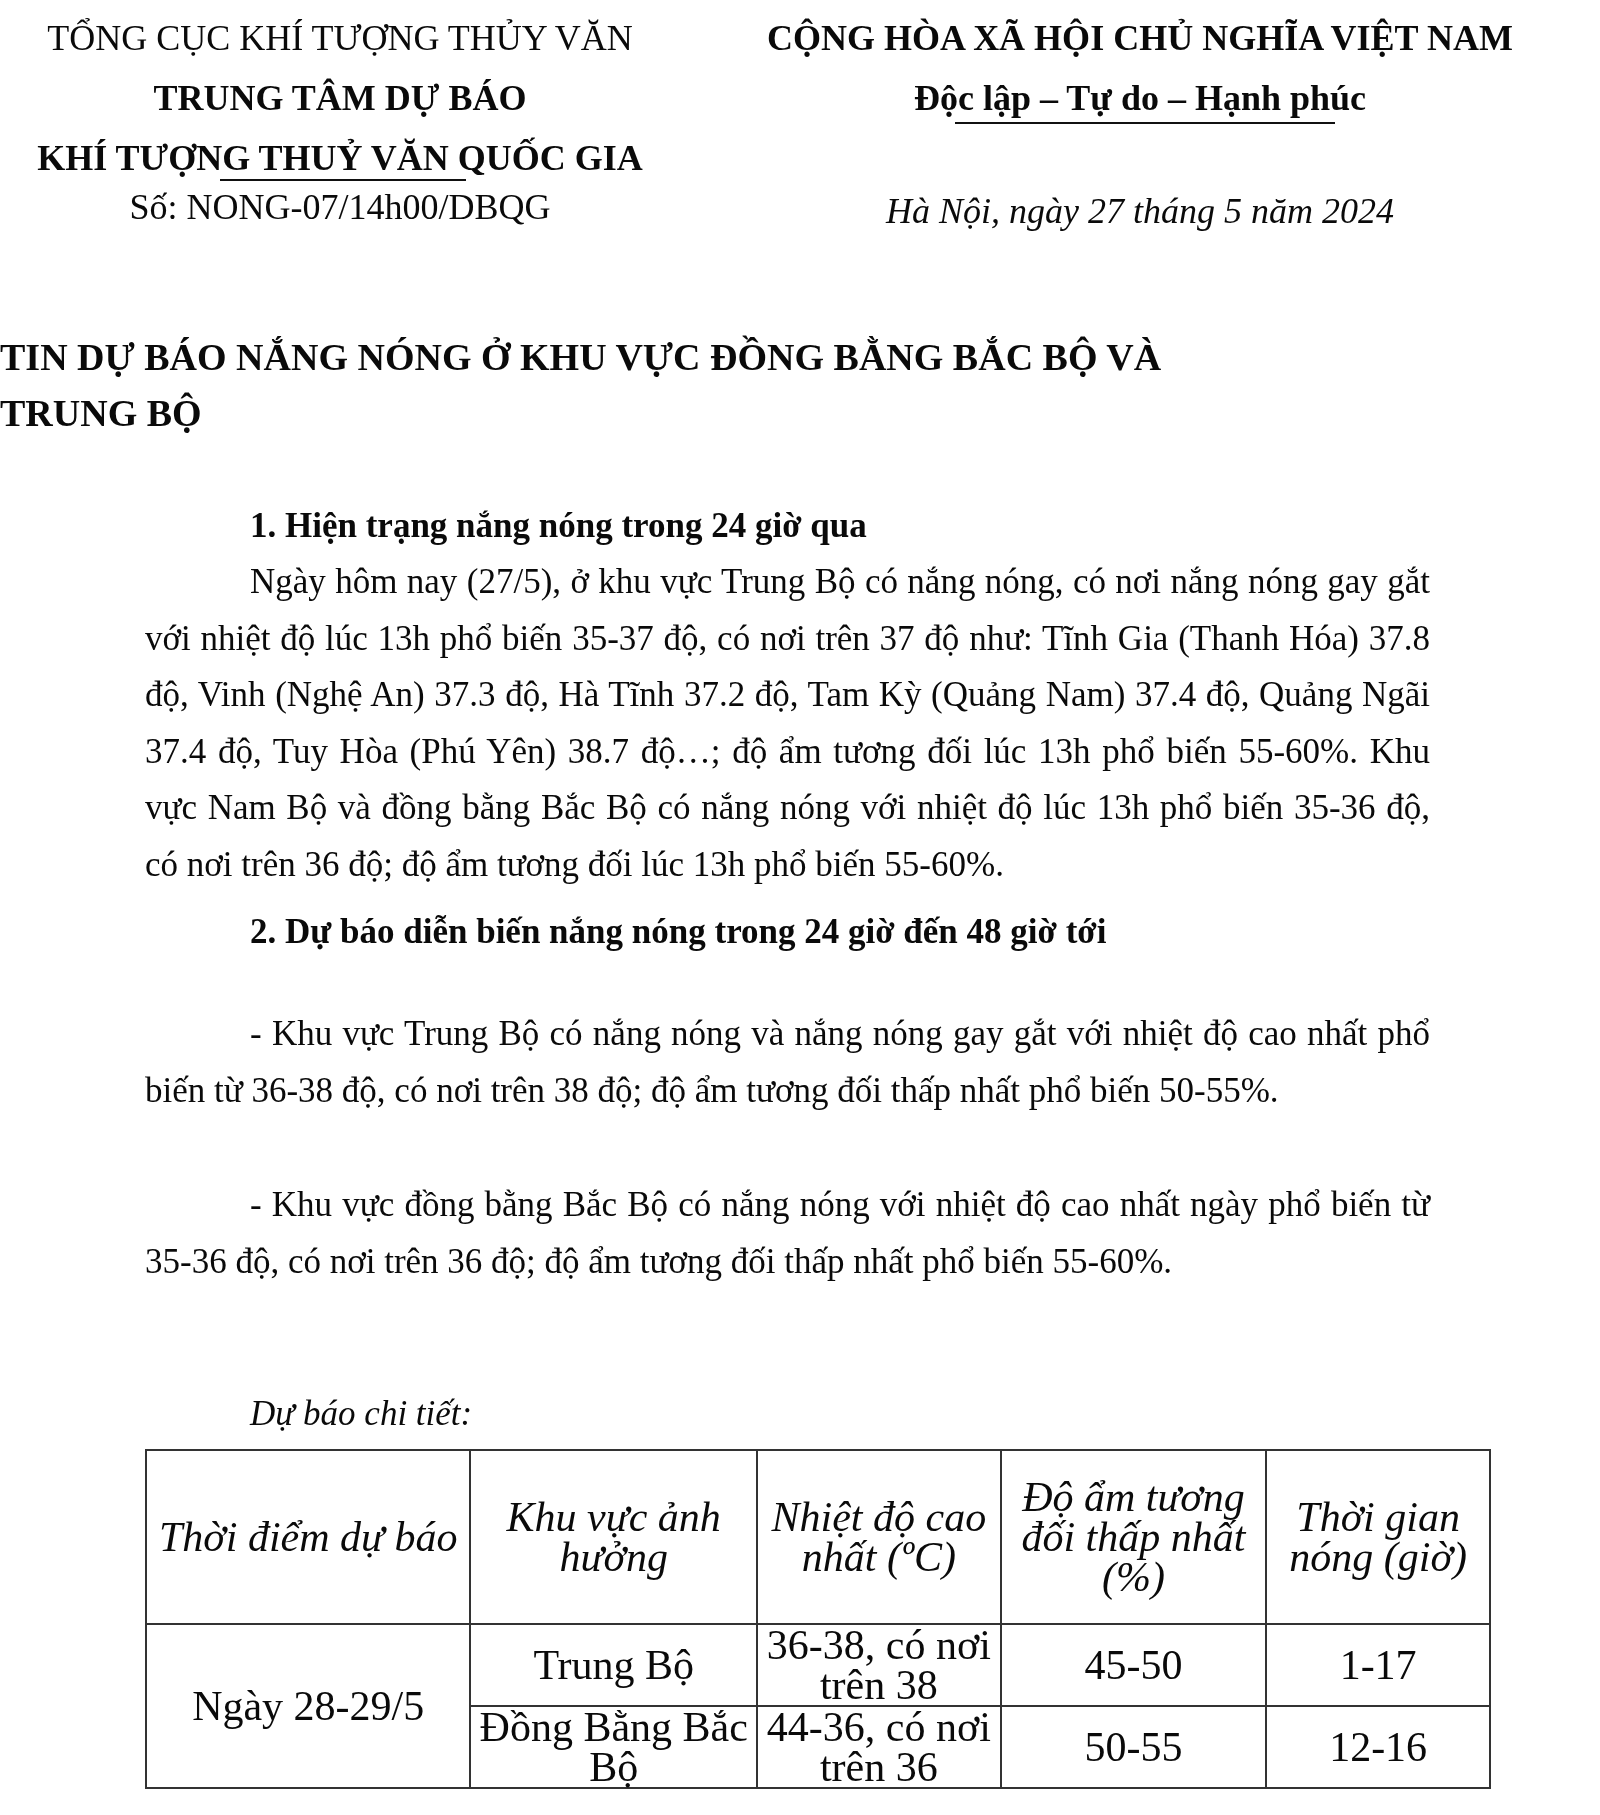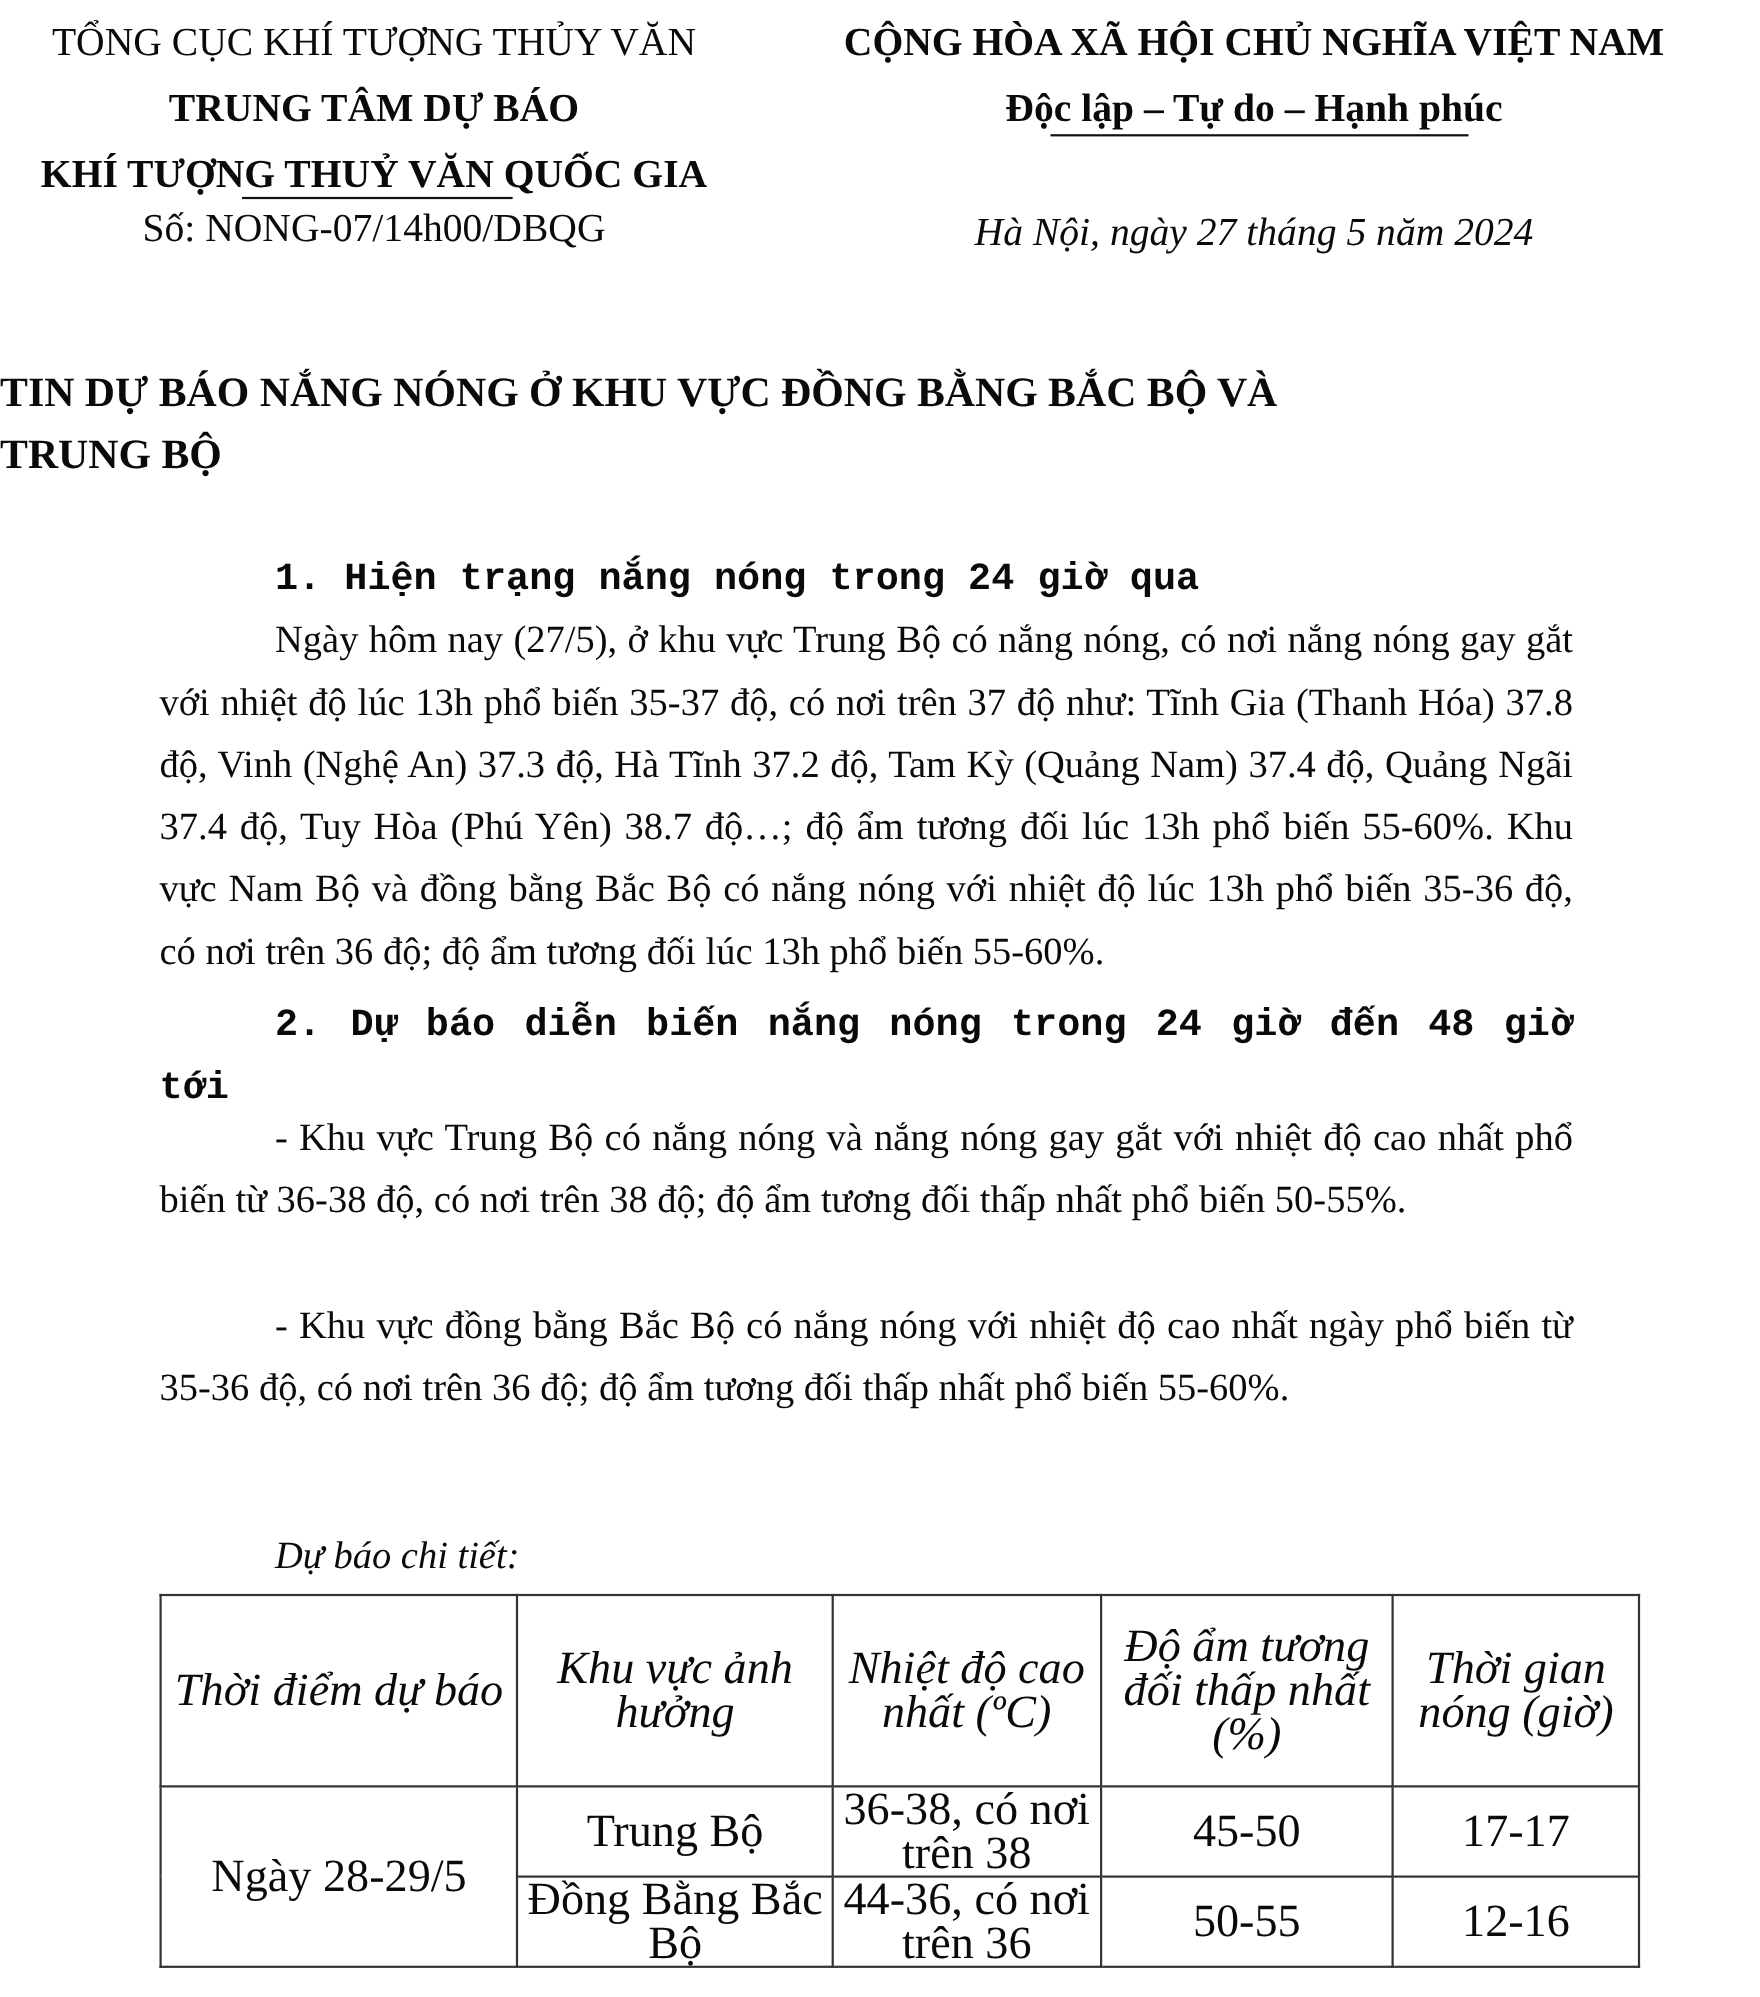--- a/index.html
+++ b/index.html
@@ -24,7 +24,7 @@
     font-size: 35px; line-height: 56.5px; text-align: justify; text-align-last: left;
   }
   .indent { text-indent: 105px; }
-  .sec-head { font-weight: bold; text-indent: 105px; font-family: Liberation Mono, monospace; }
+  .sec-head { font-weight: bold; text-indent: 105px; }
 
   table#forecast {
     position: absolute; left: 145px; top: 1449px; width: 1346px;

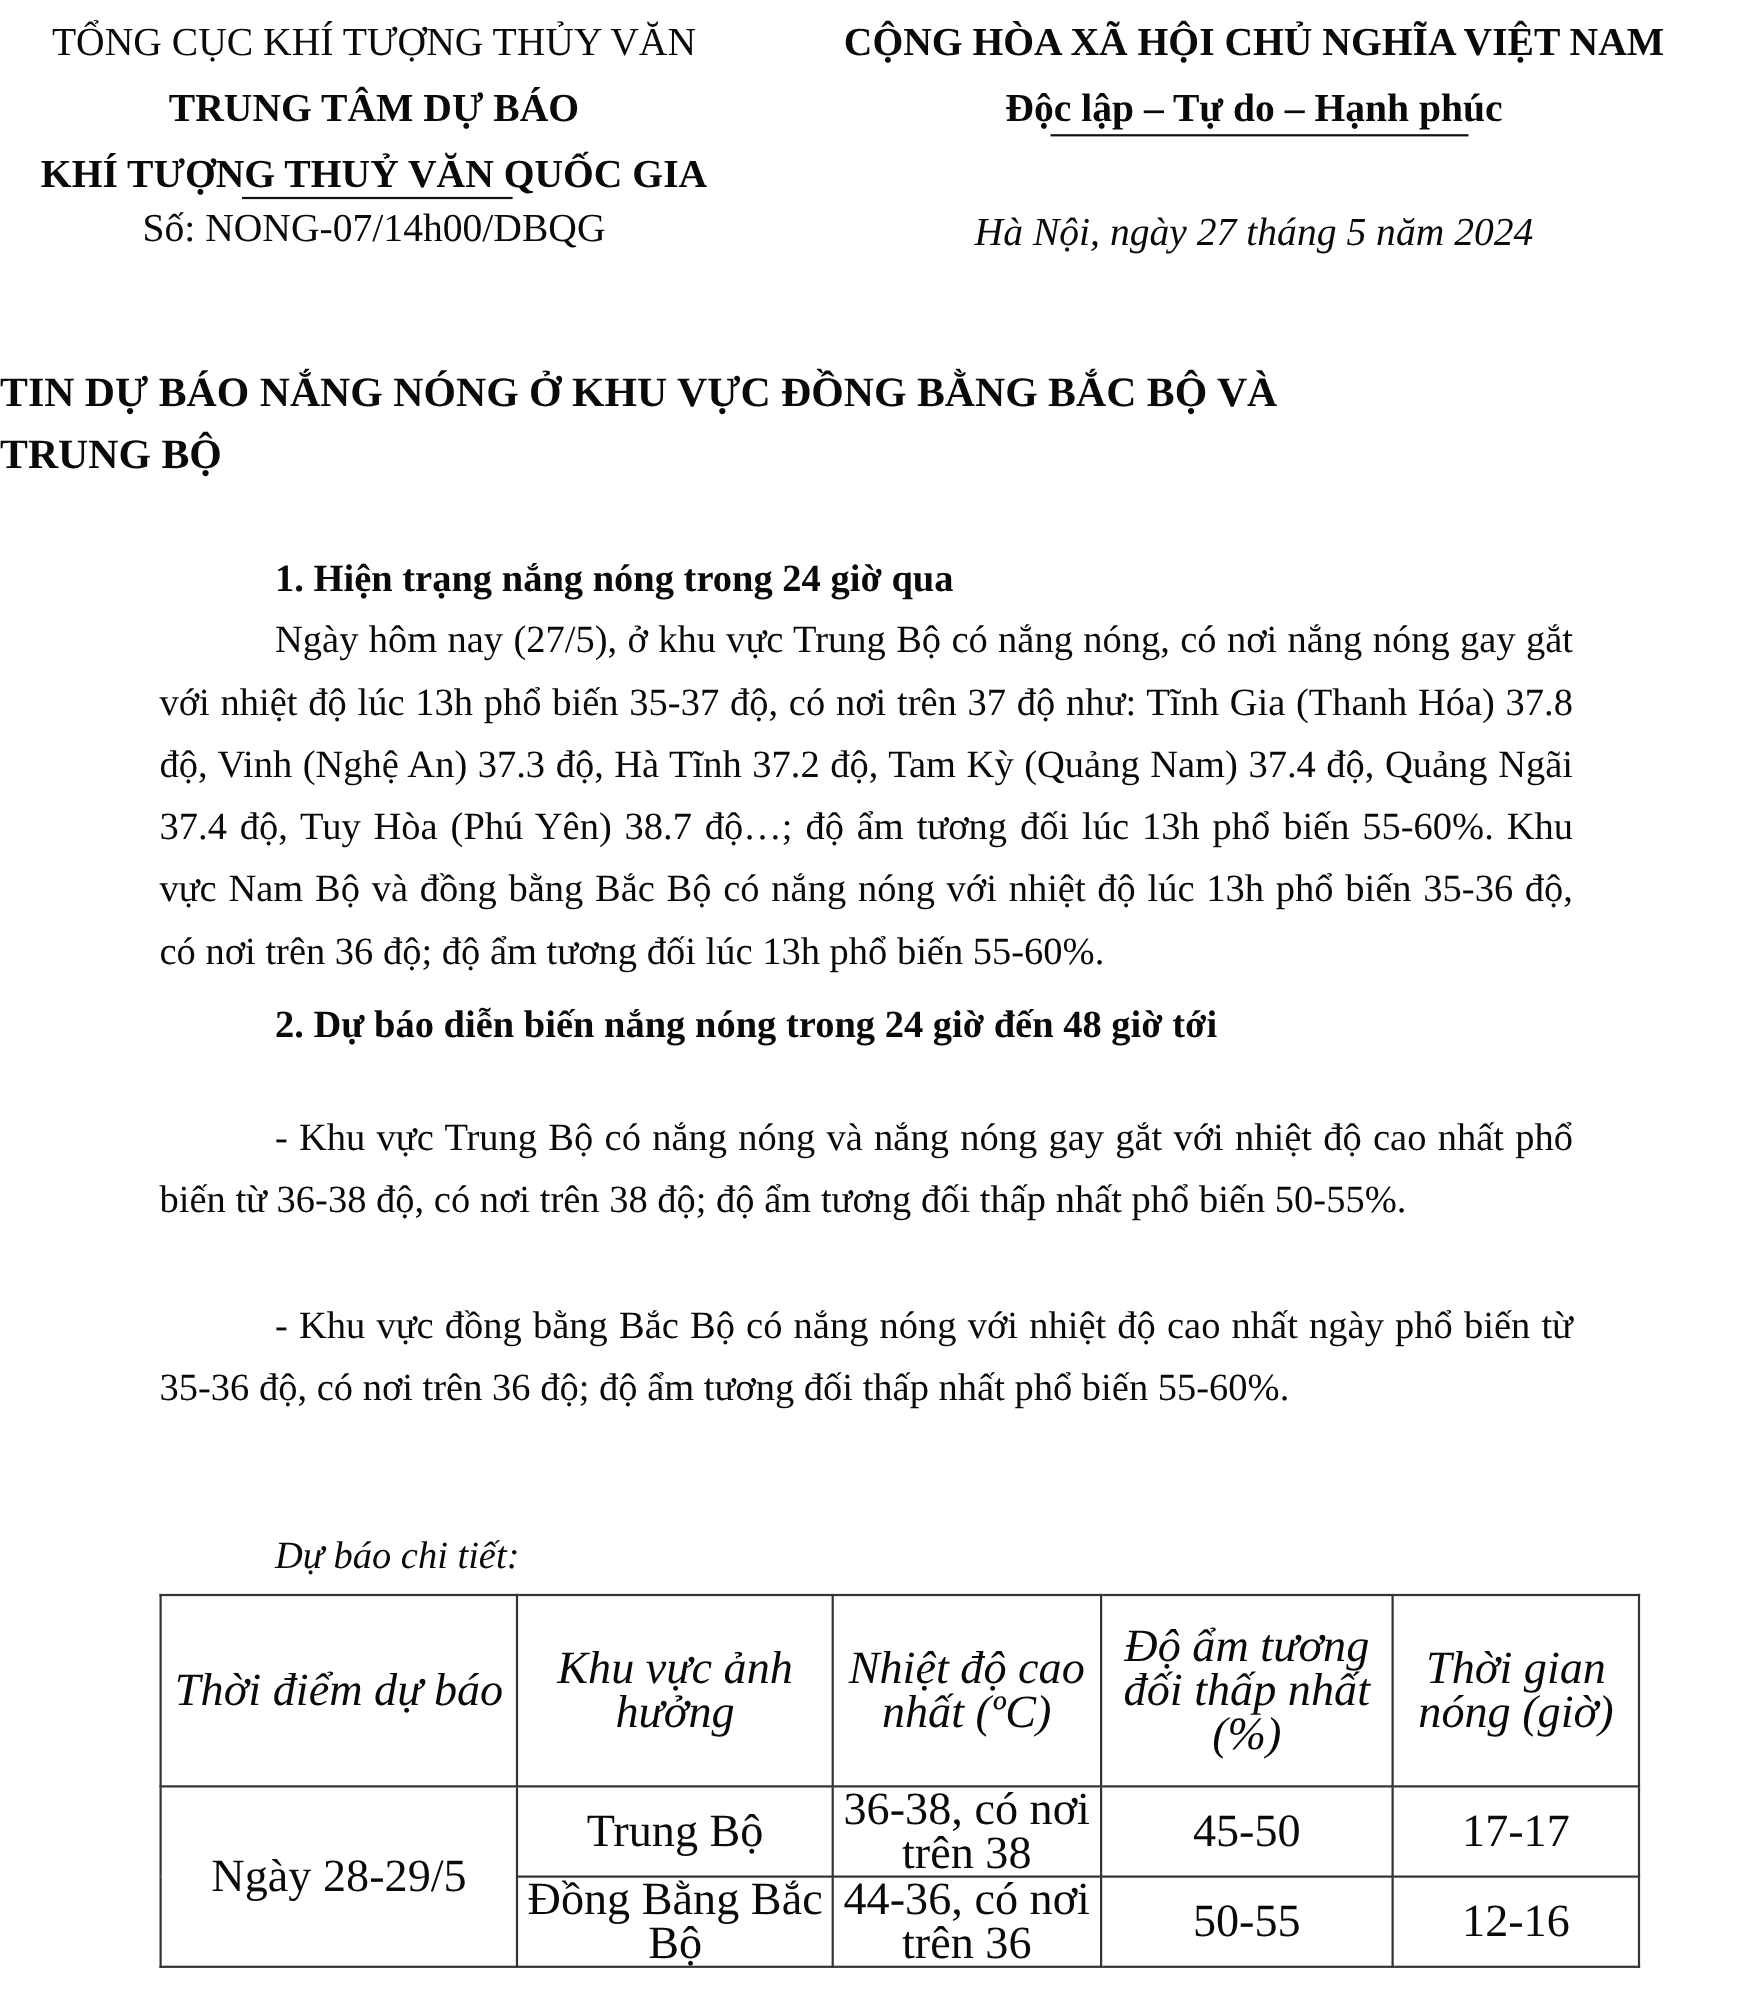--- a/index.html
+++ b/index.html
@@ -88,7 +88,7 @@
     <td>Trung Bộ</td>
     <td>36-38, có nơi trên 38</td>
     <td>45-50</td>
-    <td>17-17</td>
+    <td>1-17</td>
   </tr>
   <tr class="r2">
     <td>Đồng Bằng Bắc Bộ</td>

